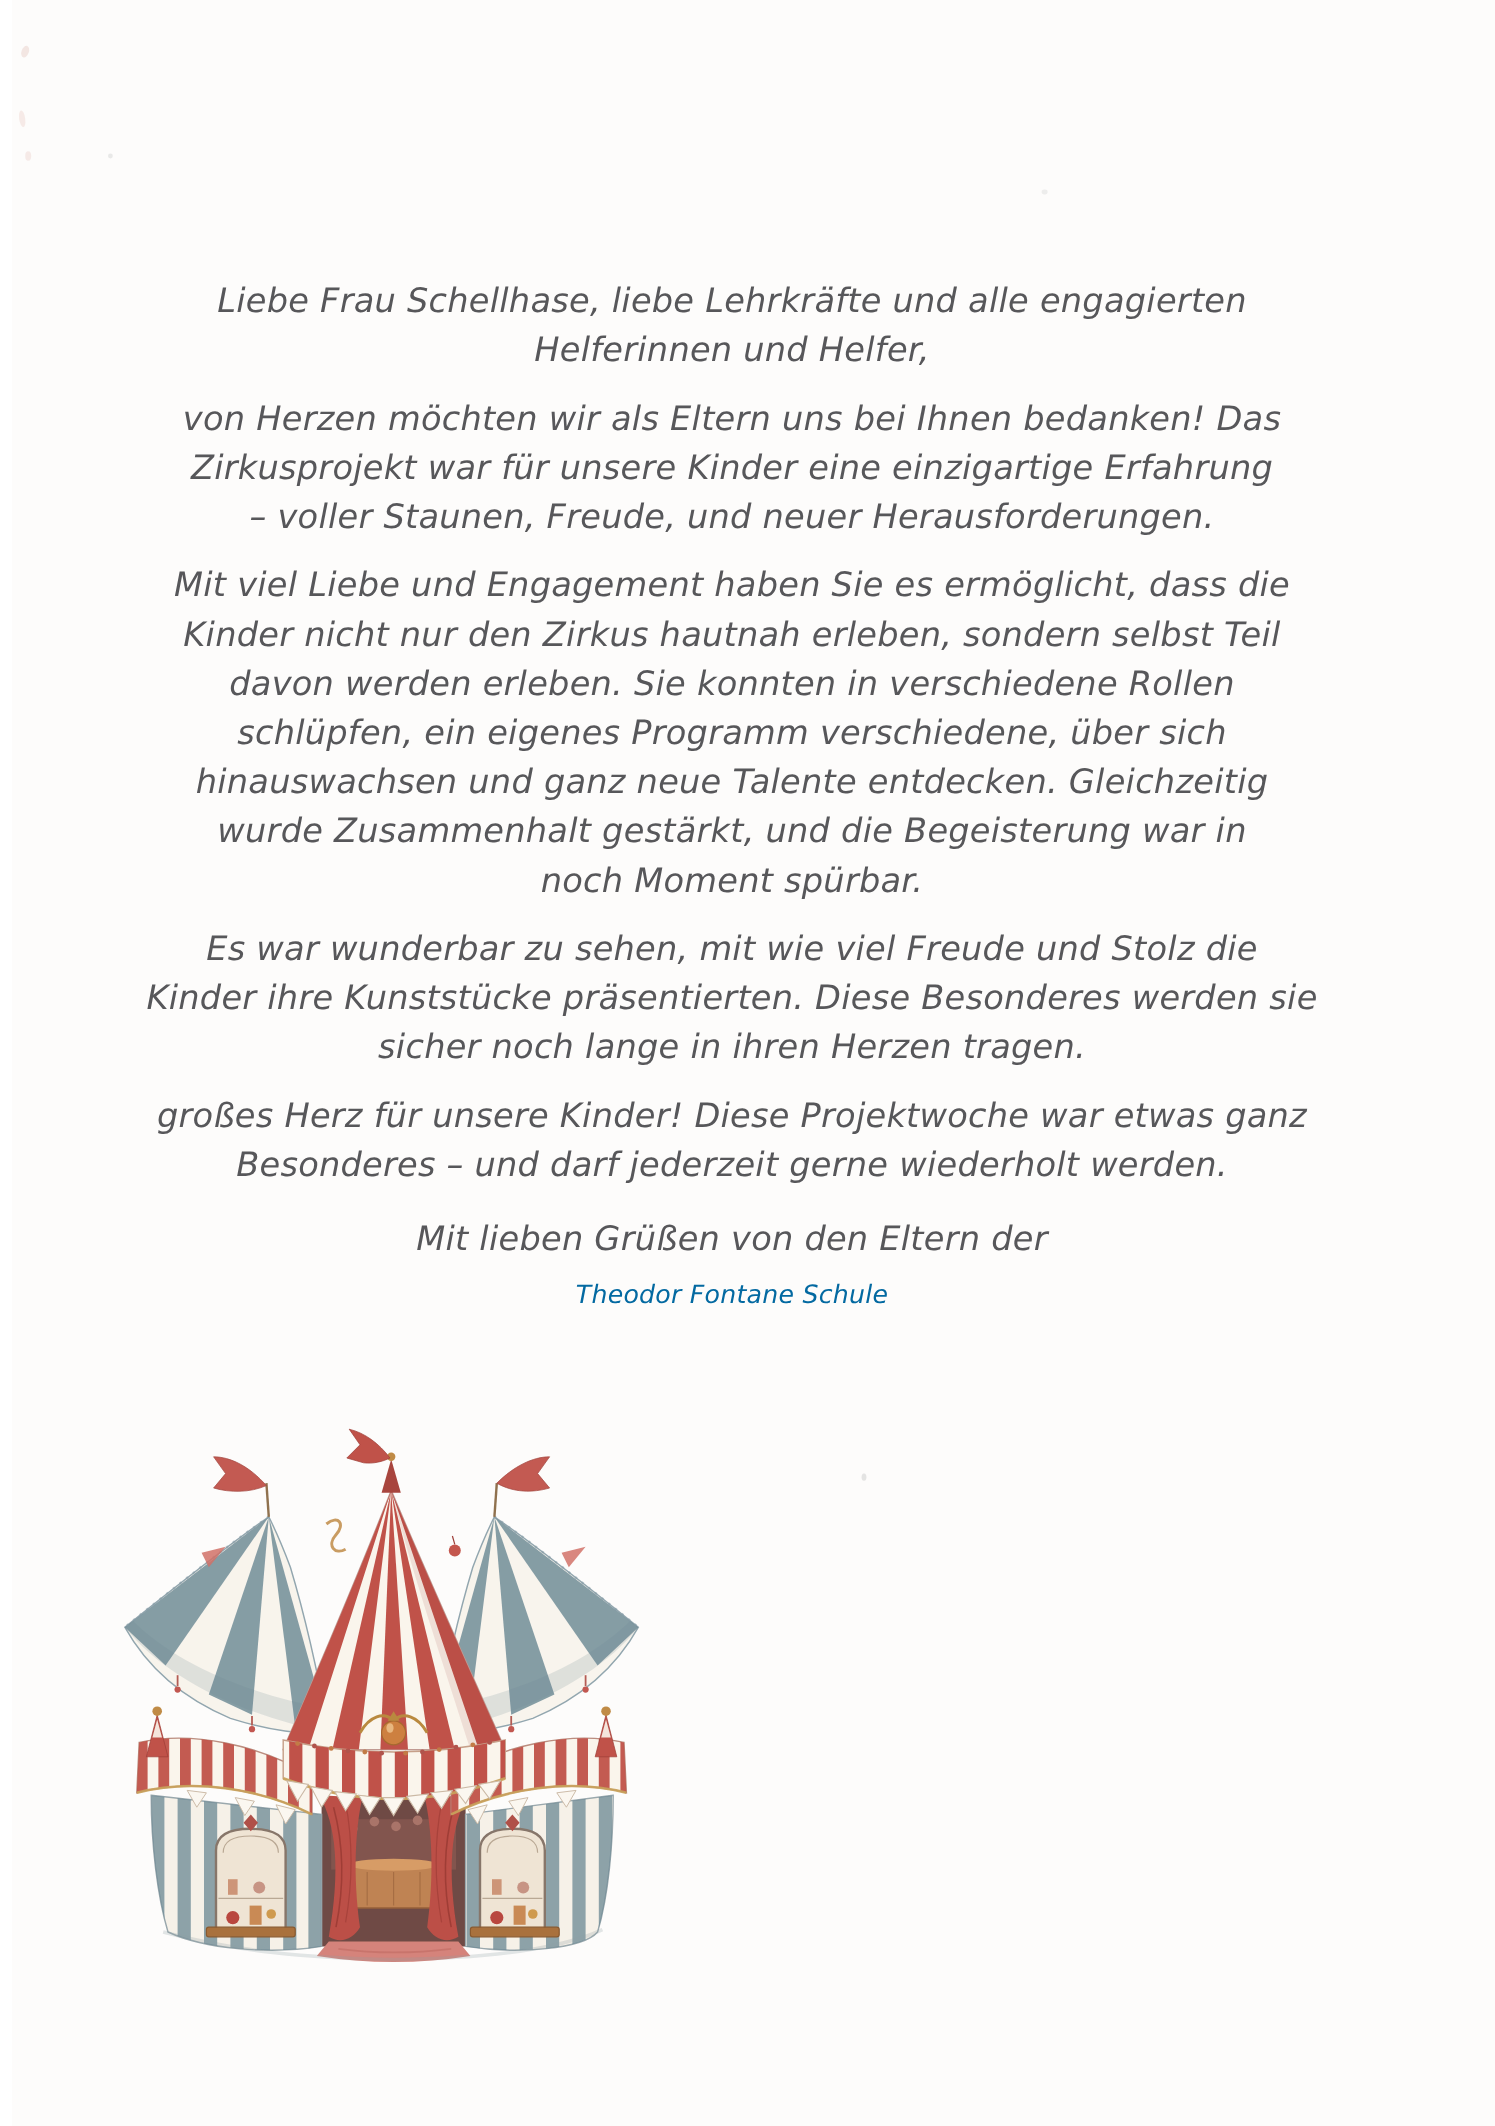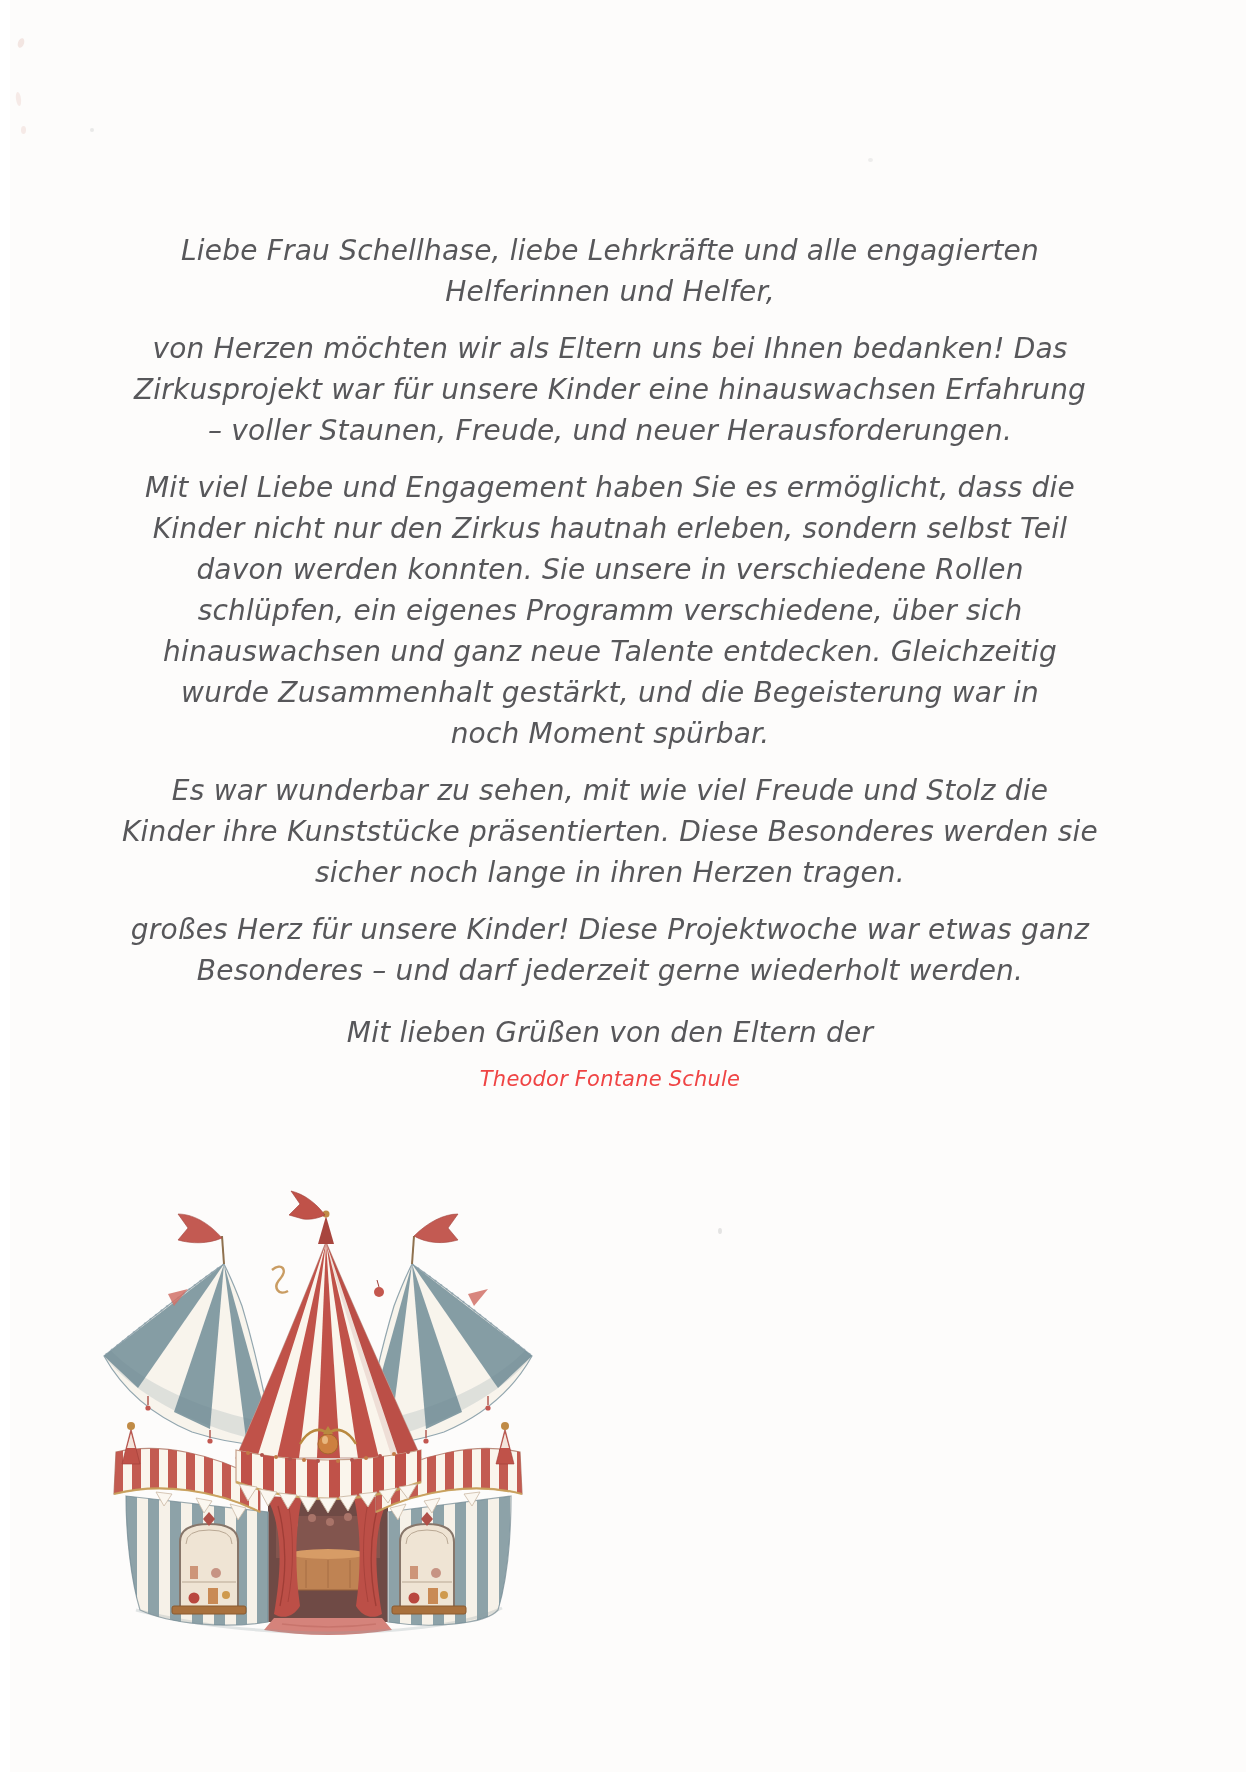--- a/index.html
+++ b/index.html
@@ -60,7 +60,7 @@
     </p>
     <p class="para">
       <span class="line">von Herzen möchten wir als Eltern uns bei Ihnen bedanken! Das</span>
-      <span class="line">Zirkusprojekt war für unsere Kinder eine hinauswachsen Erfahrung</span>
+      <span class="line">Zirkusprojekt war für unsere Kinder eine einzigartige Erfahrung</span>
       <span class="line">– voller Staunen, Freude, und neuer Herausforderungen.</span>
     </p>
     <p class="para">

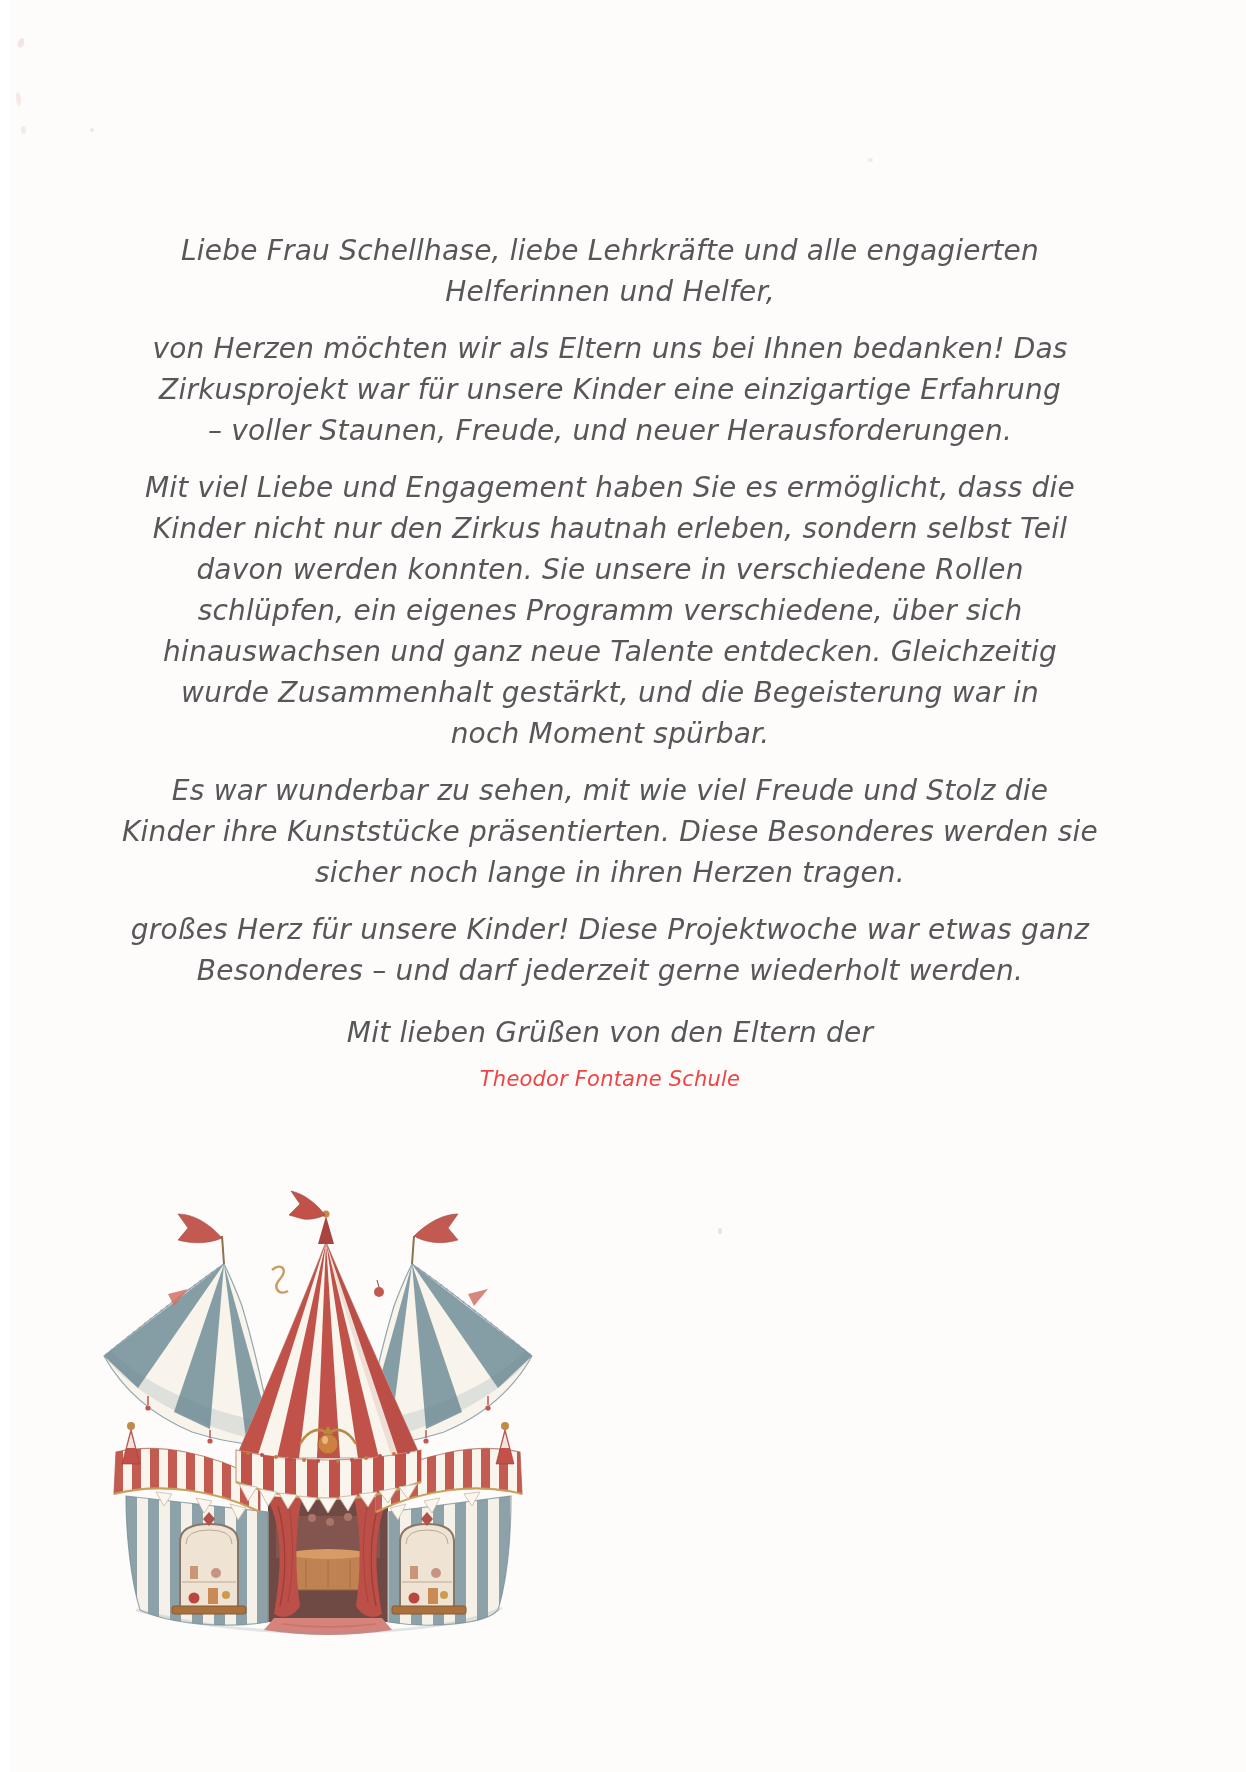--- a/index.html
+++ b/index.html
@@ -66,7 +66,7 @@
     <p class="para">
       <span class="line">Mit viel Liebe und Engagement haben Sie es ermöglicht, dass die</span>
       <span class="line">Kinder nicht nur den Zirkus hautnah erleben, sondern selbst Teil</span>
-      <span class="line">davon werden konnten. Sie unsere in verschiedene Rollen</span>
+      <span class="line">davon werden erleben. Sie konnten in verschiedene Rollen</span>
       <span class="line">schlüpfen, ein eigenes Programm verschiedene, über sich</span>
       <span class="line">hinauswachsen und ganz neue Talente entdecken. Gleichzeitig</span>
       <span class="line">wurde Zusammenhalt gestärkt, und die Begeisterung war in</span>

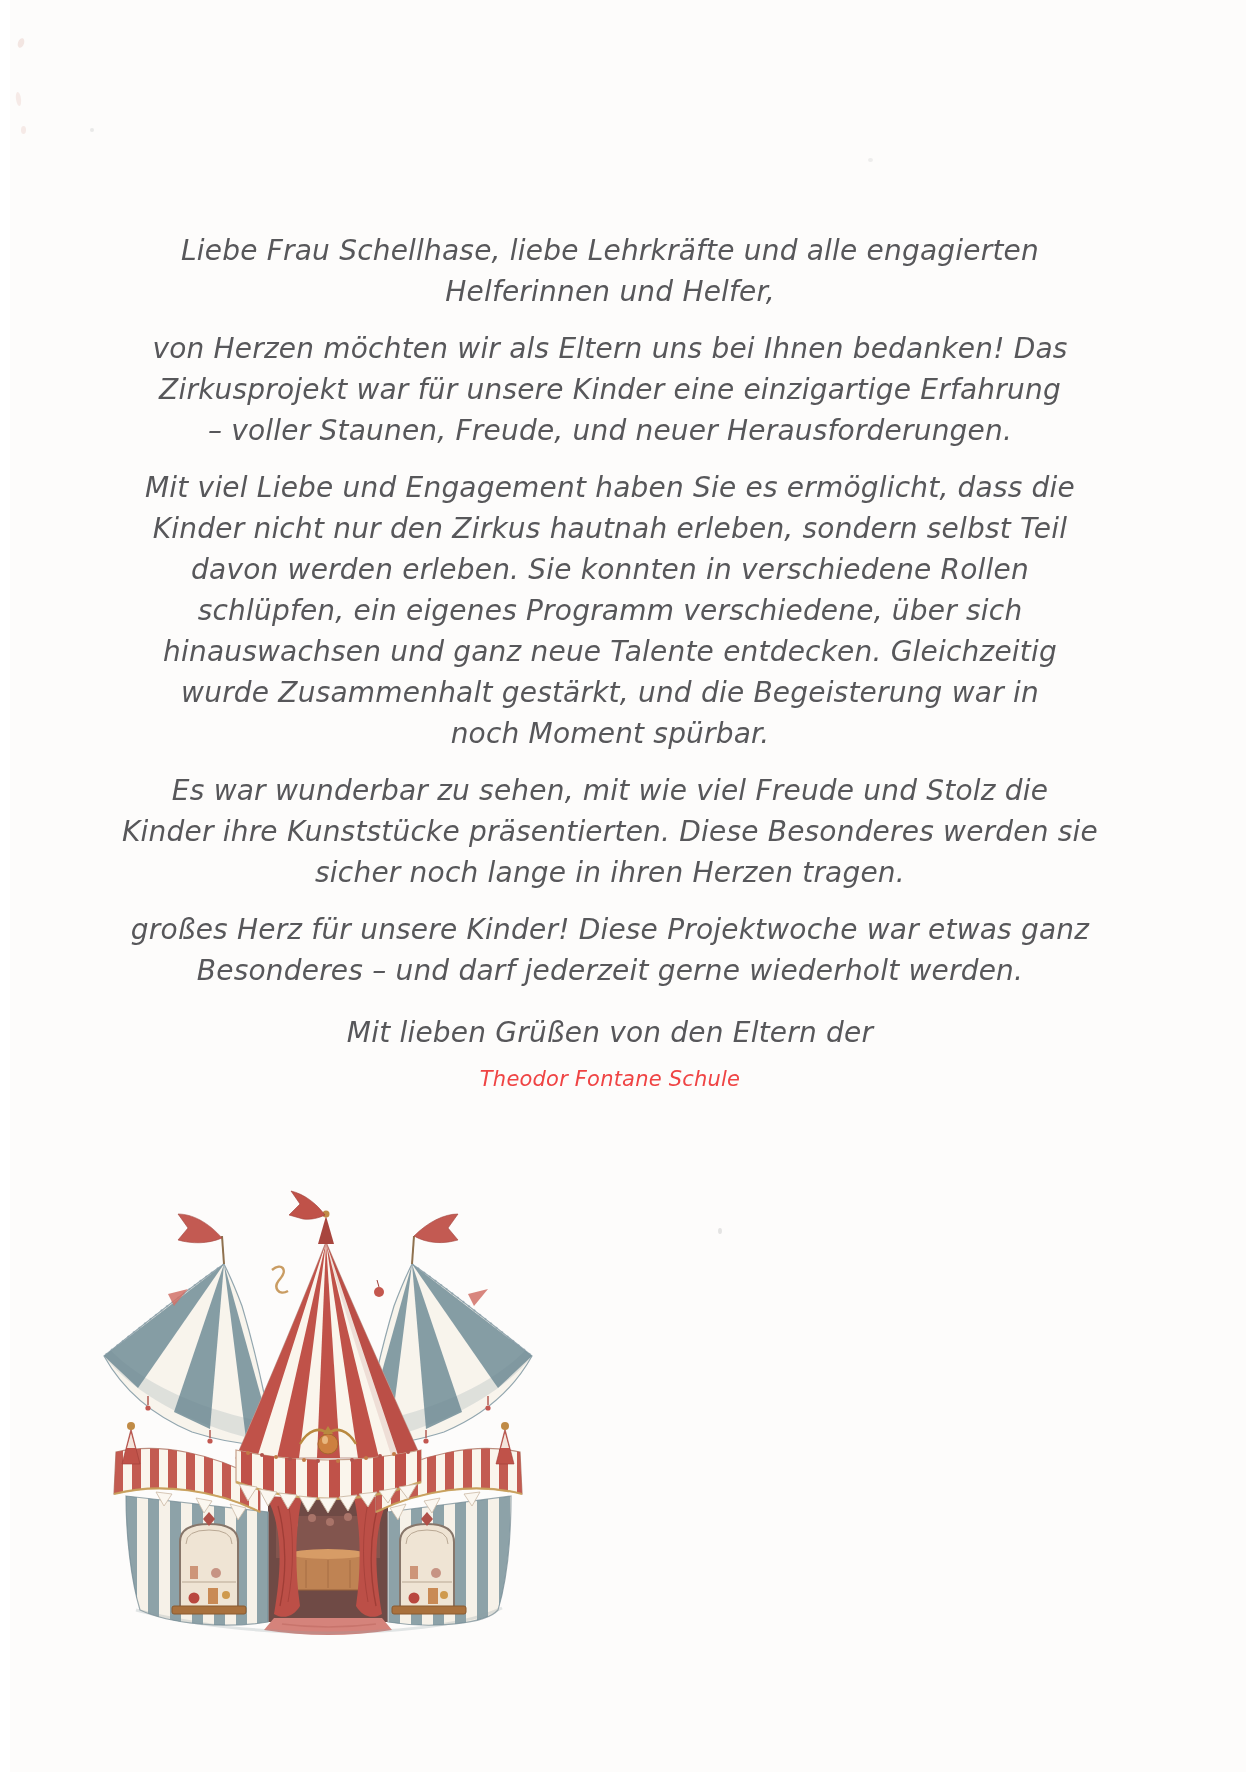--- a/index.html
+++ b/index.html
@@ -27,7 +27,7 @@
   .para{margin:0 0 16px 0;}
   .para .line{display:block;}
   .closing{margin-top:21px;font-style:italic;}
-  .signature{margin-top:11px;font-size:21px;line-height:30px;font-style:italic;color:#ef4444;}
+  .signature{margin-top:11px;font-size:21px;line-height:30px;font-style:italic;color:#0369a1;}
   .tent{
     position:absolute;
     left:86px; top:1186px;

